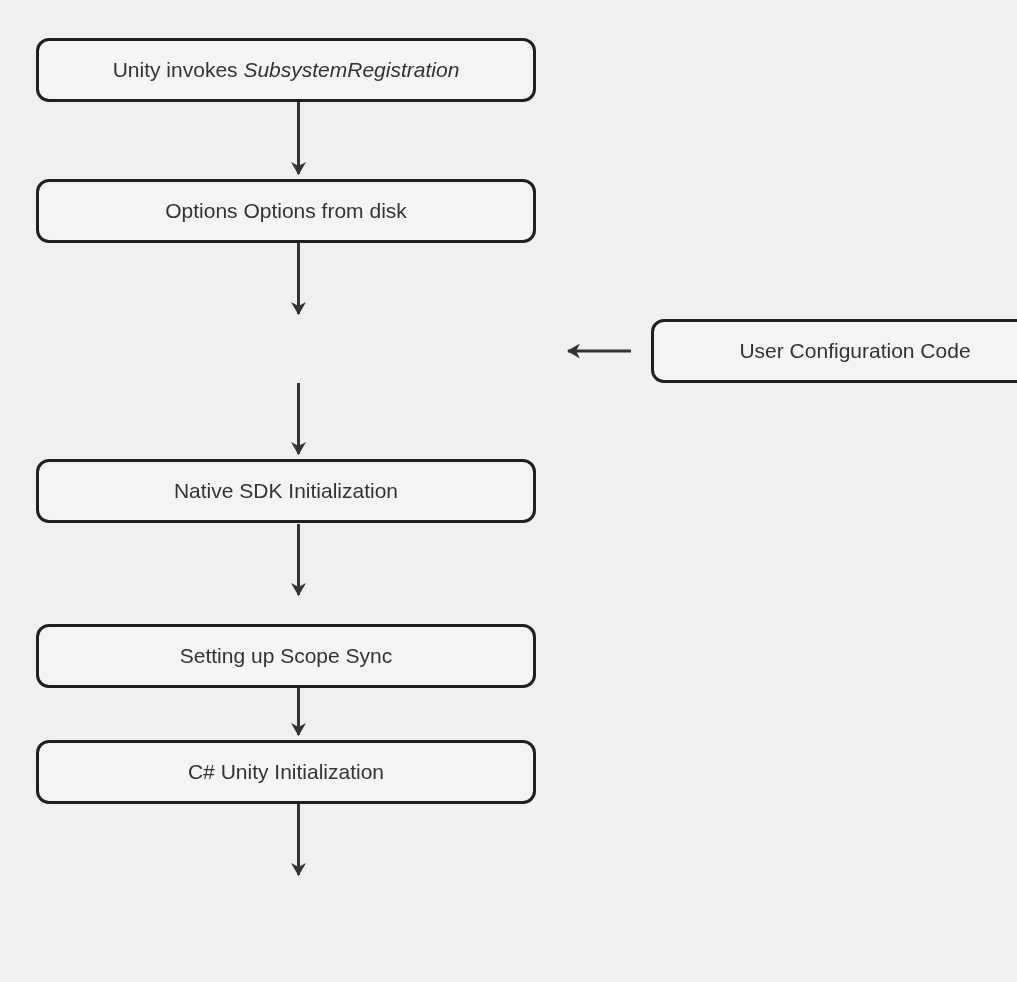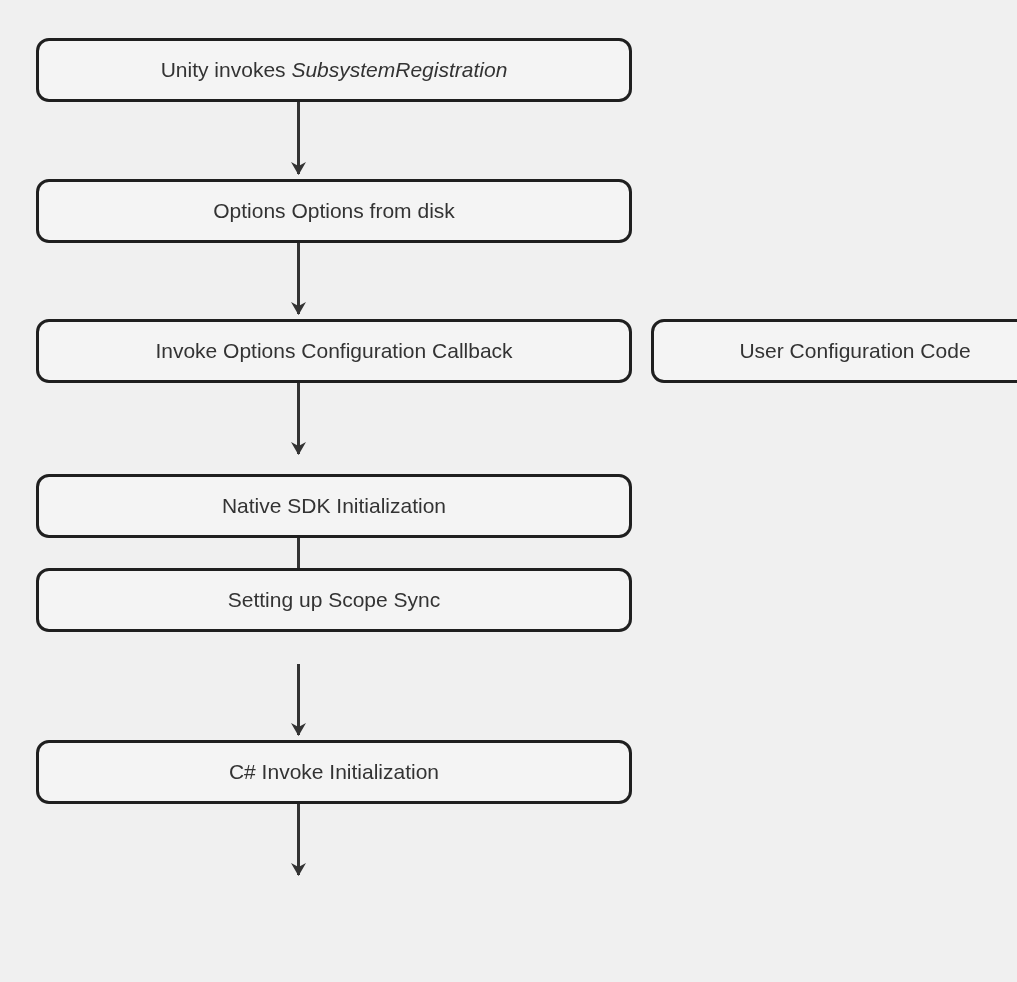--- a/index.html
+++ b/index.html
@@ -53,7 +53,7 @@
     white-space: nowrap;
   }
   .node em { font-style: italic; }
-  .main-col { left: 36px; width: 596px; height: 64px; text-align: center; }
+  .main-col { left: 36px; width: 500px; height: 64px; text-align: center; }
   .n1 { top: 38px; }
   .n2 { top: 179px; }
   .n3 { top: 319px; }

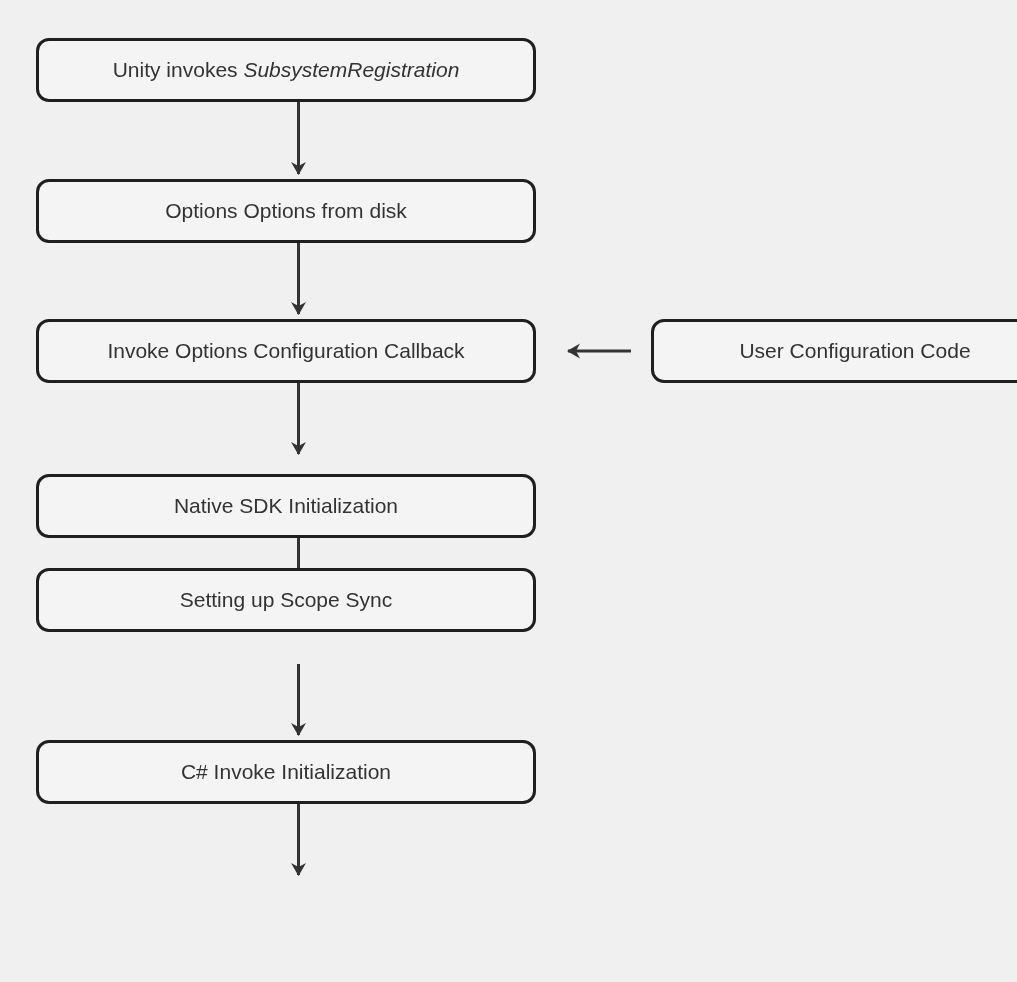--- a/index.html
+++ b/index.html
@@ -91,9 +91,6 @@
     <span>Options Options from disk</span>
   </div>
 
-  <div class="node main-col n3">
-    <span>Invoke Options Configuration Callback</span>
-  </div>
 
   <div class="node side-node">
     <span>User Configuration Code</span>

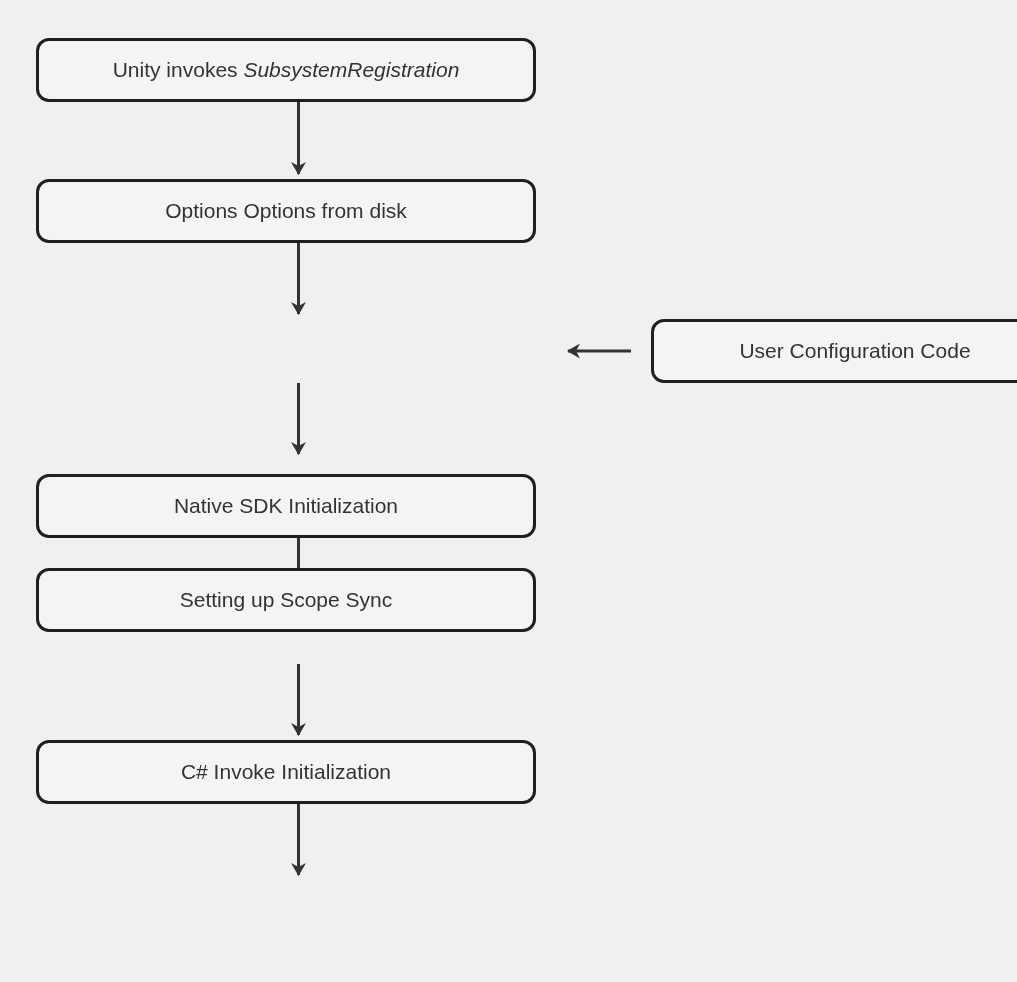--- a/index.html
+++ b/index.html
@@ -57,7 +57,7 @@
   .n1 { top: 38px; }
   .n2 { top: 179px; }
   .n3 { top: 319px; }
-  .n4 { top: 474px; }
+  .n4 { top: 459px; }
   .n5 { top: 568px; }
   .n6 { top: 740px; }
   .n7 { top: 880px; }

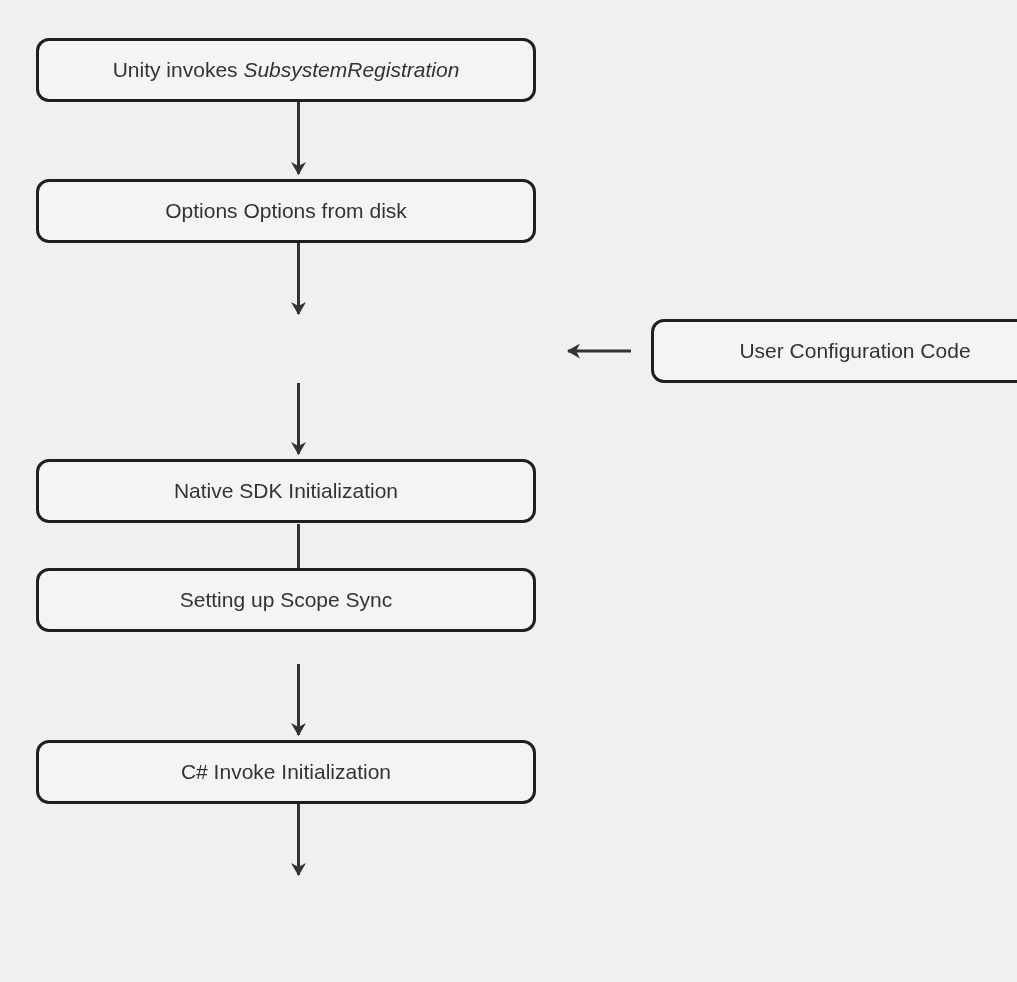--- a/index.html
+++ b/index.html
@@ -58,7 +58,7 @@
   .n2 { top: 179px; }
   .n3 { top: 319px; }
   .n4 { top: 459px; }
-  .n5 { top: 568px; }
+  .n5 { top: 624px; }
   .n6 { top: 740px; }
   .n7 { top: 880px; }
   .side-node { left: 651px; top: 319px; width: 408px; height: 64px; align-items: center; }

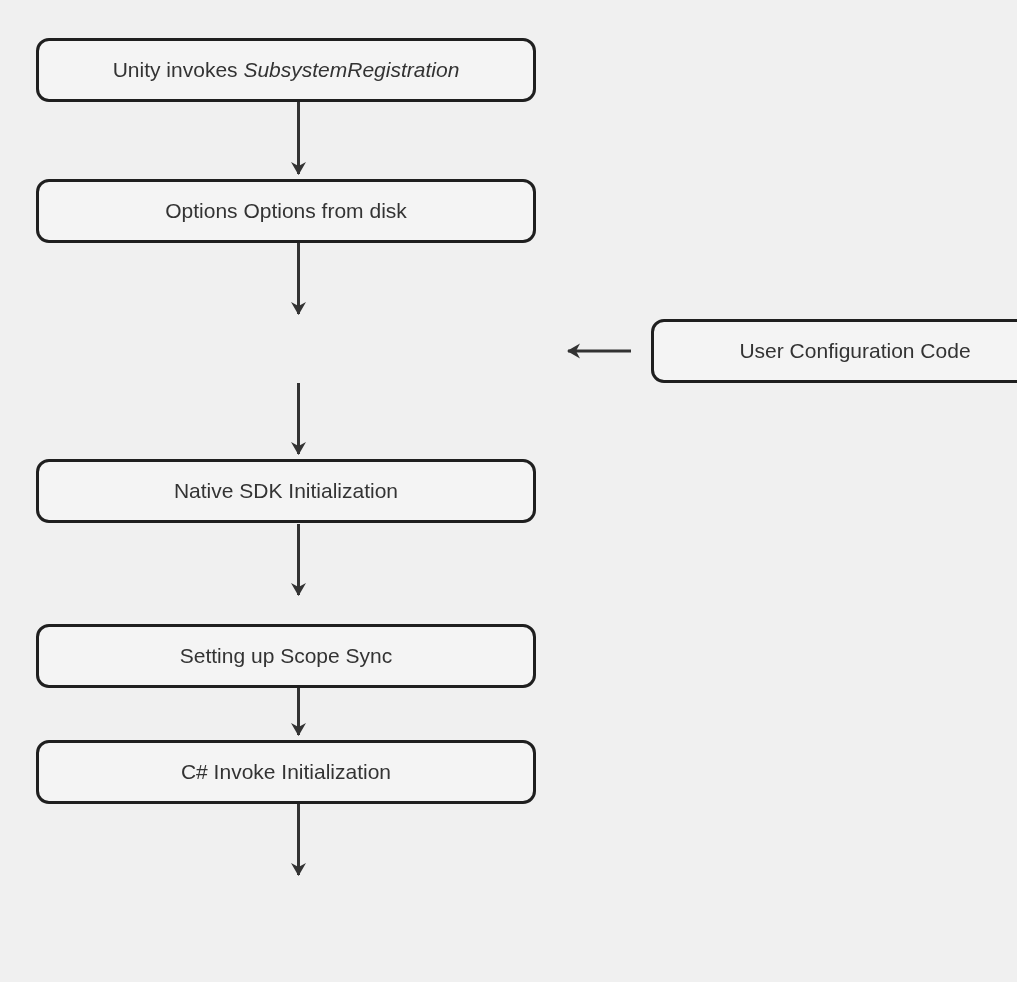--- a/index.html
+++ b/index.html
@@ -105,7 +105,7 @@
   </div>
 
   <div class="node main-col n6">
-    <span>C# Invoke Initialization</span>
+    <span>C# Unity Initialization</span>
   </div>
 
 

